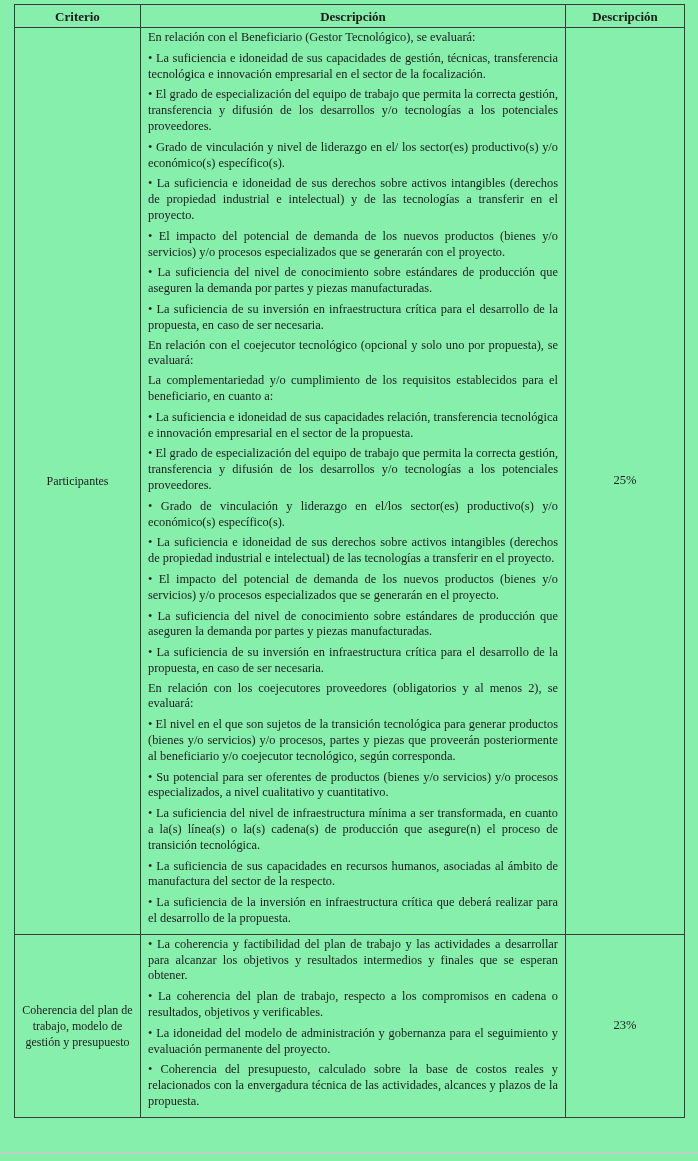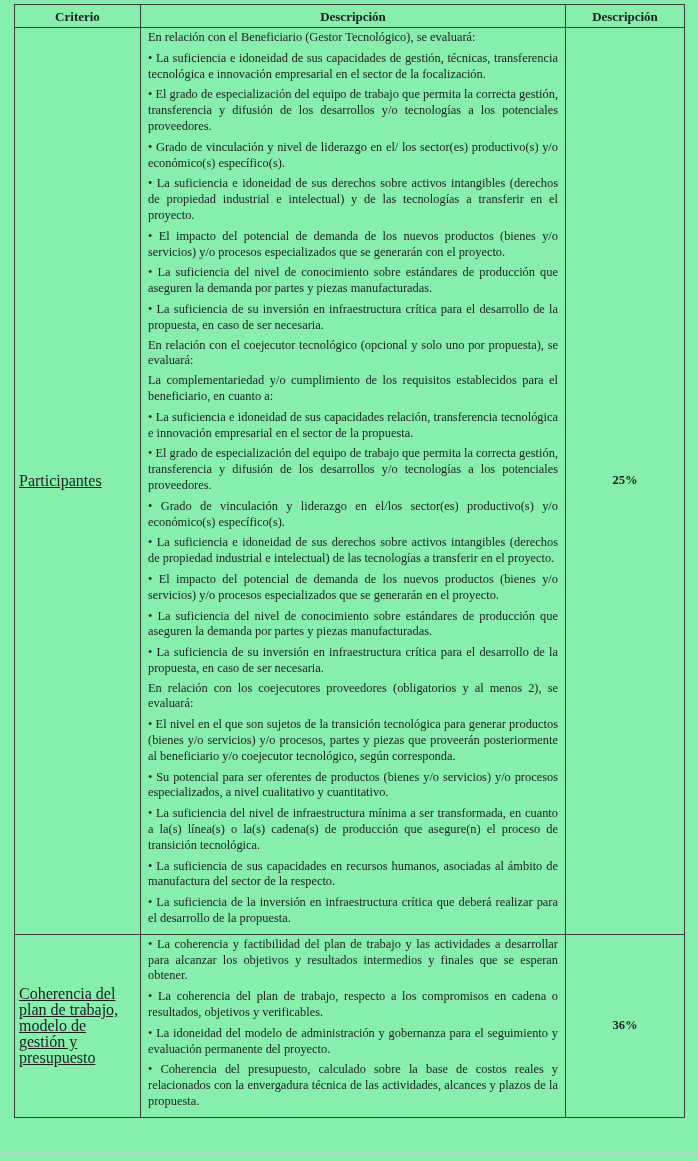--- a/index.html
+++ b/index.html
@@ -41,10 +41,10 @@
   }
   td.criterio-cell {
     vertical-align: middle;
-    font-size: 16px;
+    text-align: center;
+    font-size: 12px;
     line-height: 16px;
     padding: 2px 4px;
-    text-decoration: underline;
   }
   td.ponderacion-cell {
     vertical-align: middle;

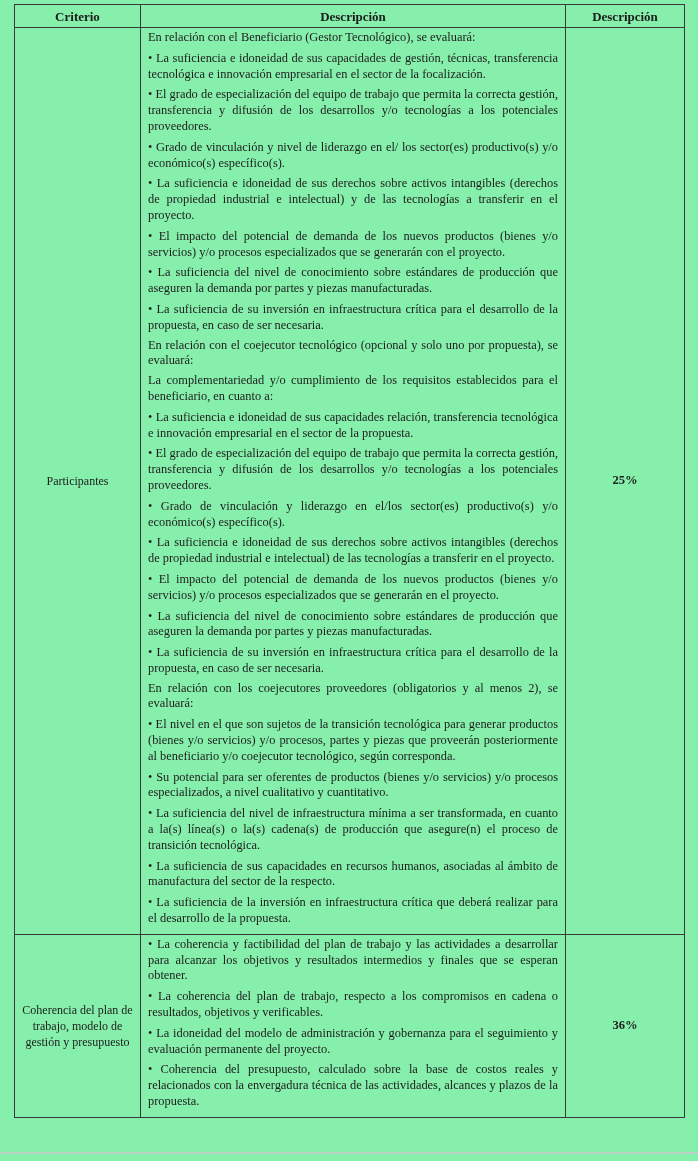--- a/index.html
+++ b/index.html
@@ -51,7 +51,6 @@
     text-align: center;
     font-size: 12.6px;
     padding: 2px;
-    font-weight: bold;
   }
   td.descripcion-cell {
     vertical-align: top;

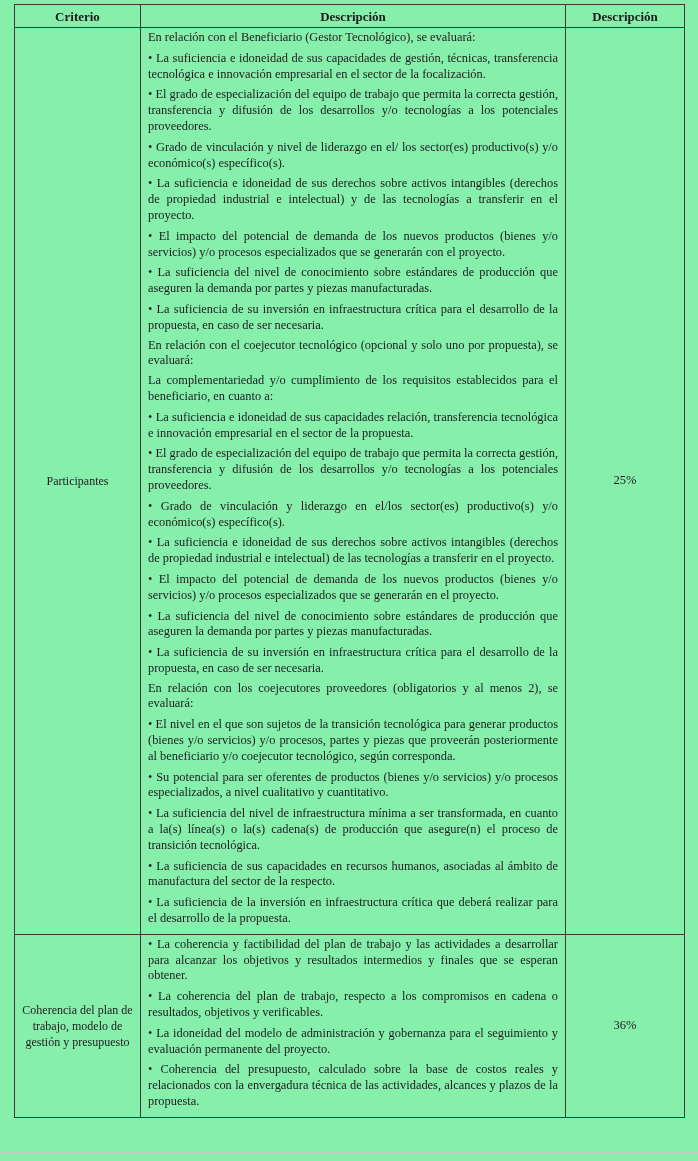--- a/index.html
+++ b/index.html
@@ -128,7 +128,7 @@
             <div class="para bullet">• La idoneidad del modelo de administración y gobernanza para el seguimiento y evaluación permanente del proyecto.</div>
             <div class="para bullet">• Coherencia del presupuesto, calculado sobre la base de costos reales y relacionados con la envergadura técnica de las actividades, alcances y plazos de la propuesta.</div>
           </td>
-          <td class="ponderacion-cell">36%</td>
+          <td class="ponderacion-cell">23%</td>
         </tr>
       </tbody>
   </table>

